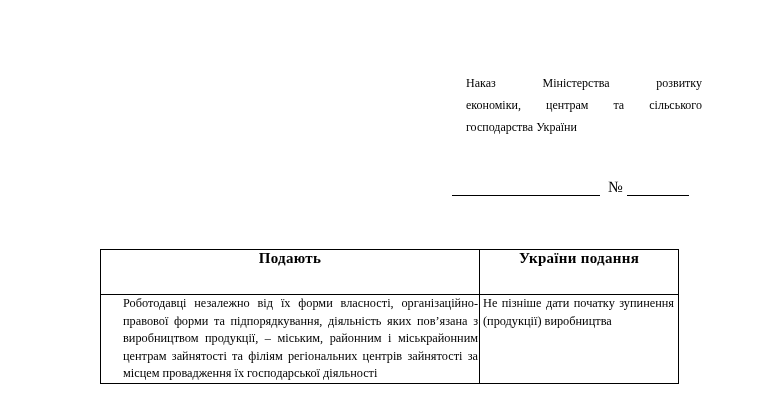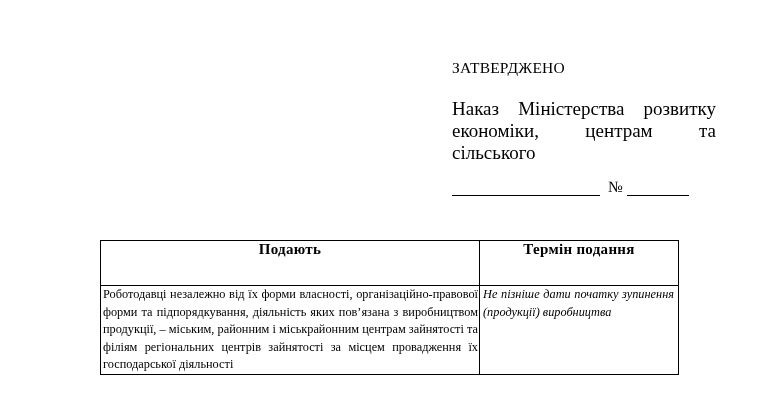--- a/index.html
+++ b/index.html
@@ -143,7 +143,6 @@
 <div class="page">
 
   <div class="approval-block">
-    <div class="approval-title">ЗАТВЕРДЖЕНО</div>
     <div class="approval-body">
       <span class="approval-line-1">Наказ Міністерства розвитку</span>
       <span class="approval-line-2">економіки, центрам та сільського</span>

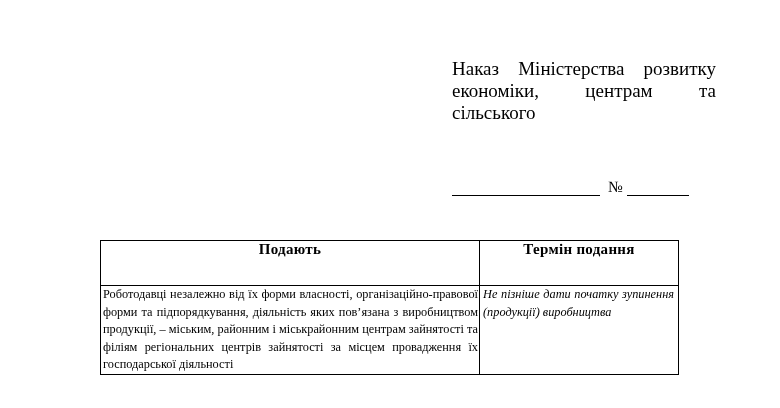--- a/index.html
+++ b/index.html
@@ -38,11 +38,11 @@
   }
 
   .approval-body {
-    font-size: 19px;
+    font-size: 12px;
     line-height: 22px;
     text-align: justify;
     text-align-last: left;
-    margin: 0;
+    margin: 14px;
   }
 
   .approval-line-1,

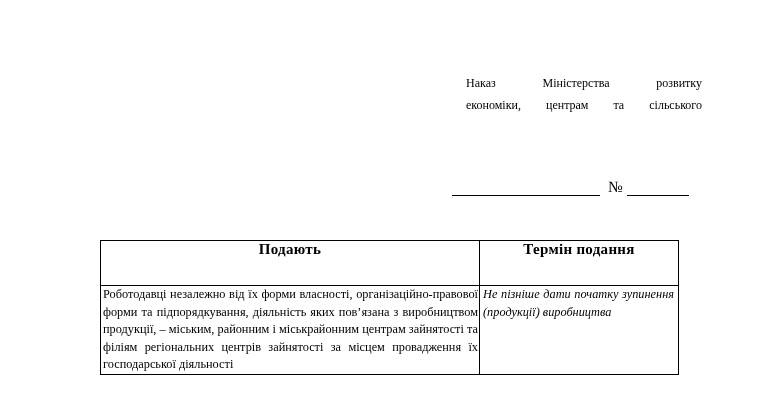--- a/index.html
+++ b/index.html
@@ -146,6 +146,7 @@
     <div class="approval-body">
       <span class="approval-line-1">Наказ Міністерства розвитку</span>
       <span class="approval-line-2">економіки, центрам та сільського</span>
+      <span class="approval-line-3">господарства України</span>
     </div>
   </div>
 

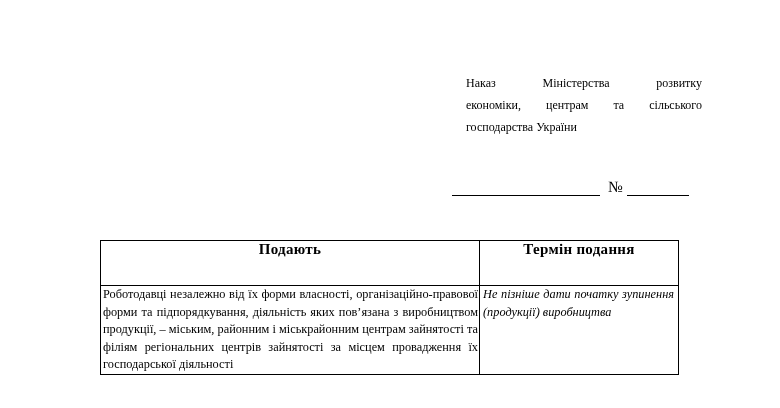--- a/index.html
+++ b/index.html
@@ -86,7 +86,7 @@
   .doc-table {
     position: absolute;
     left: 100px;
-    top: 240px;
+    top: 249px;
     width: 578px;
     border-collapse: collapse;
     table-layout: fixed;

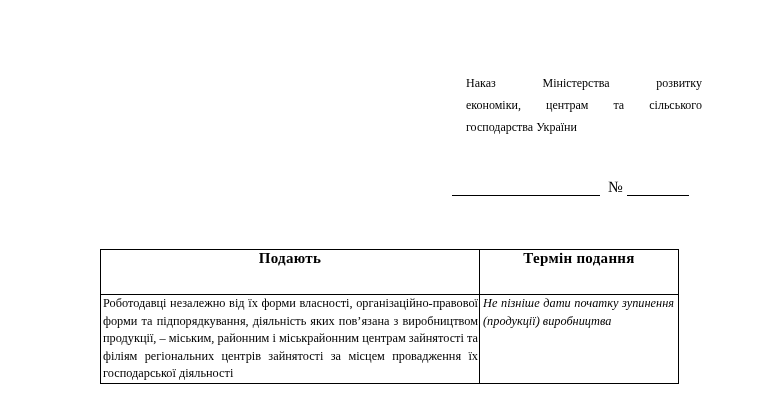--- a/index.html
+++ b/index.html
@@ -164,7 +164,7 @@
     <thead>
       <tr>
         <th class="head-cell">Подають</th>
-        <th class="head-cell">Термін подання</th>
+        <th class="head-cell">України подання</th>
       </tr>
     </thead>
     <tbody>

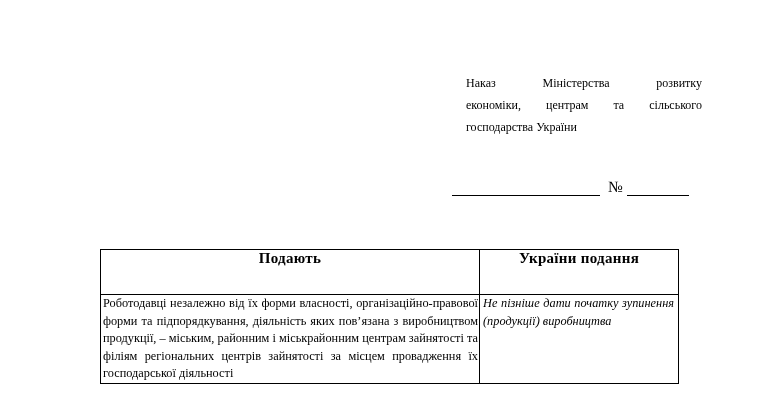--- a/index.html
+++ b/index.html
@@ -117,7 +117,7 @@
   .body-cell.left-text {
     text-align: justify;
     text-align-last: left;
-    padding-left: 2px;
+    padding-left: 22px;
     padding-right: 1px;
     margin-left: 48px;
   }

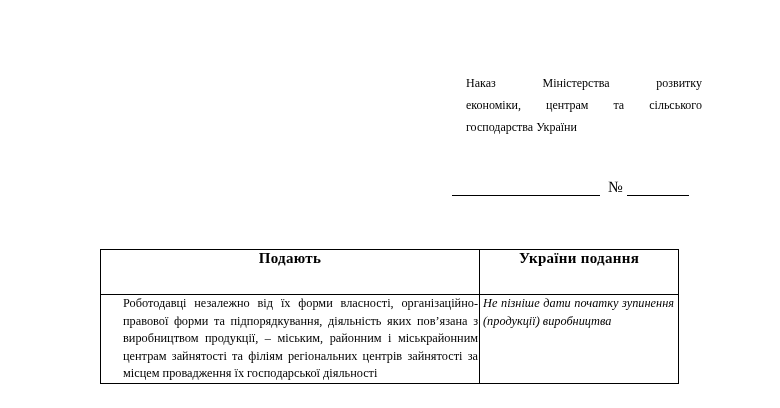--- a/index.html
+++ b/index.html
@@ -126,7 +126,6 @@
     text-align-last: left;
     padding-left: 3px;
     padding-right: 4px;
-    font-style: italic;
   }
   .body-cell.right-text .line-justify {
     display: block;

